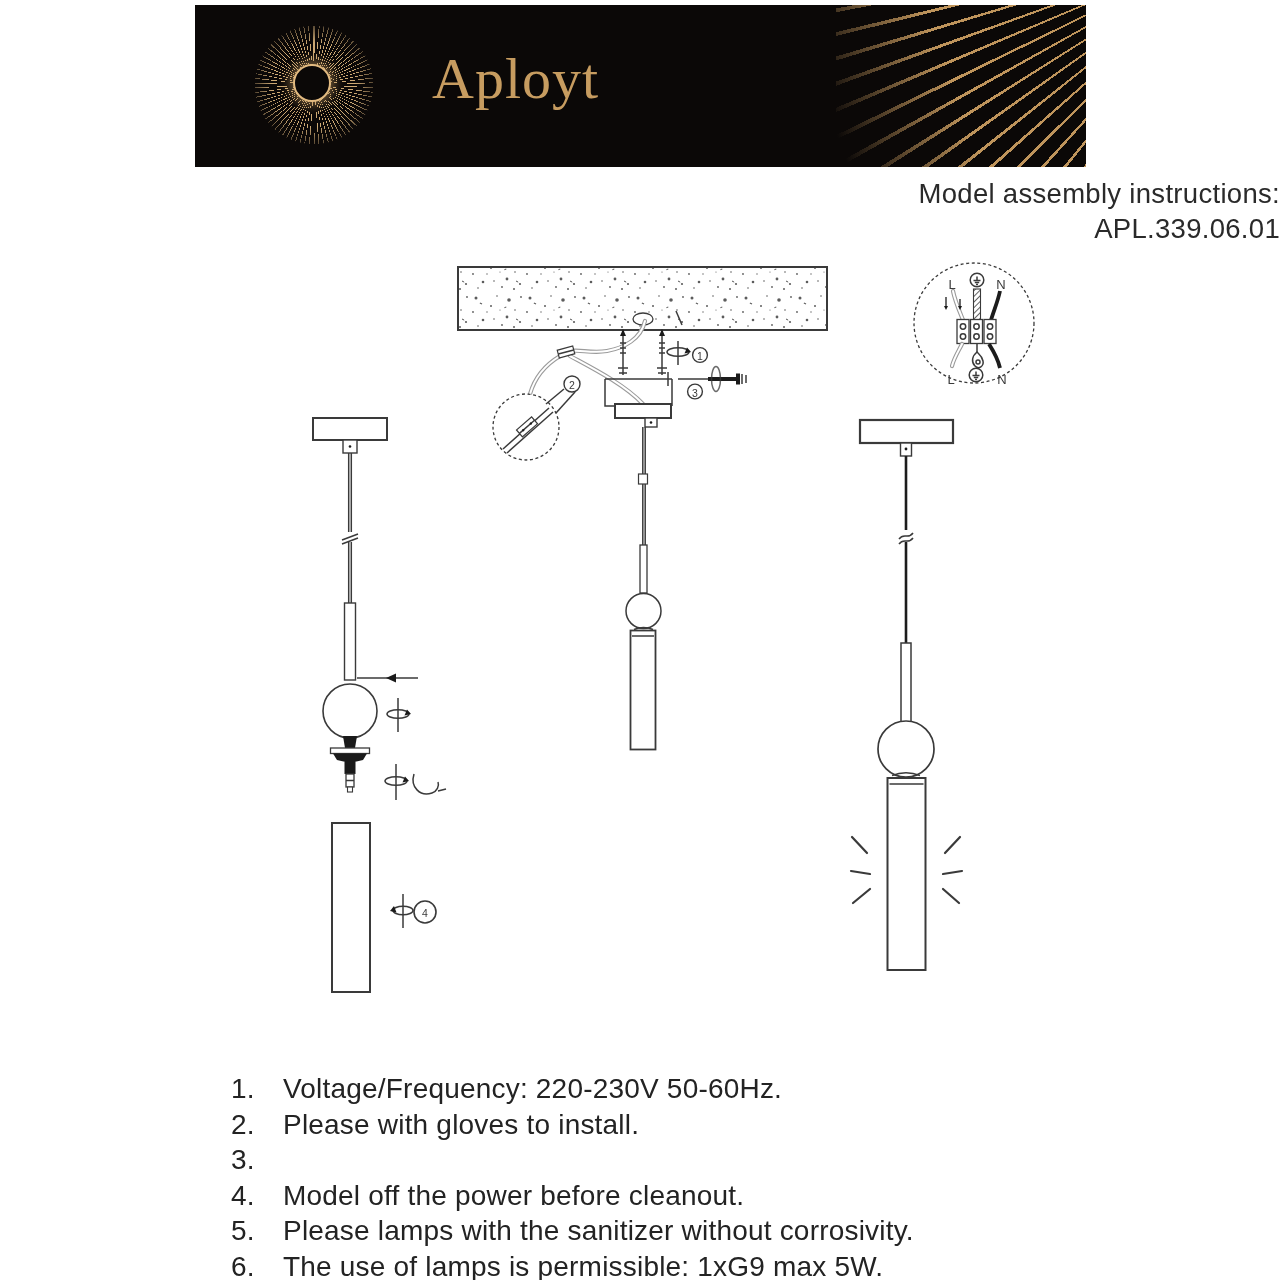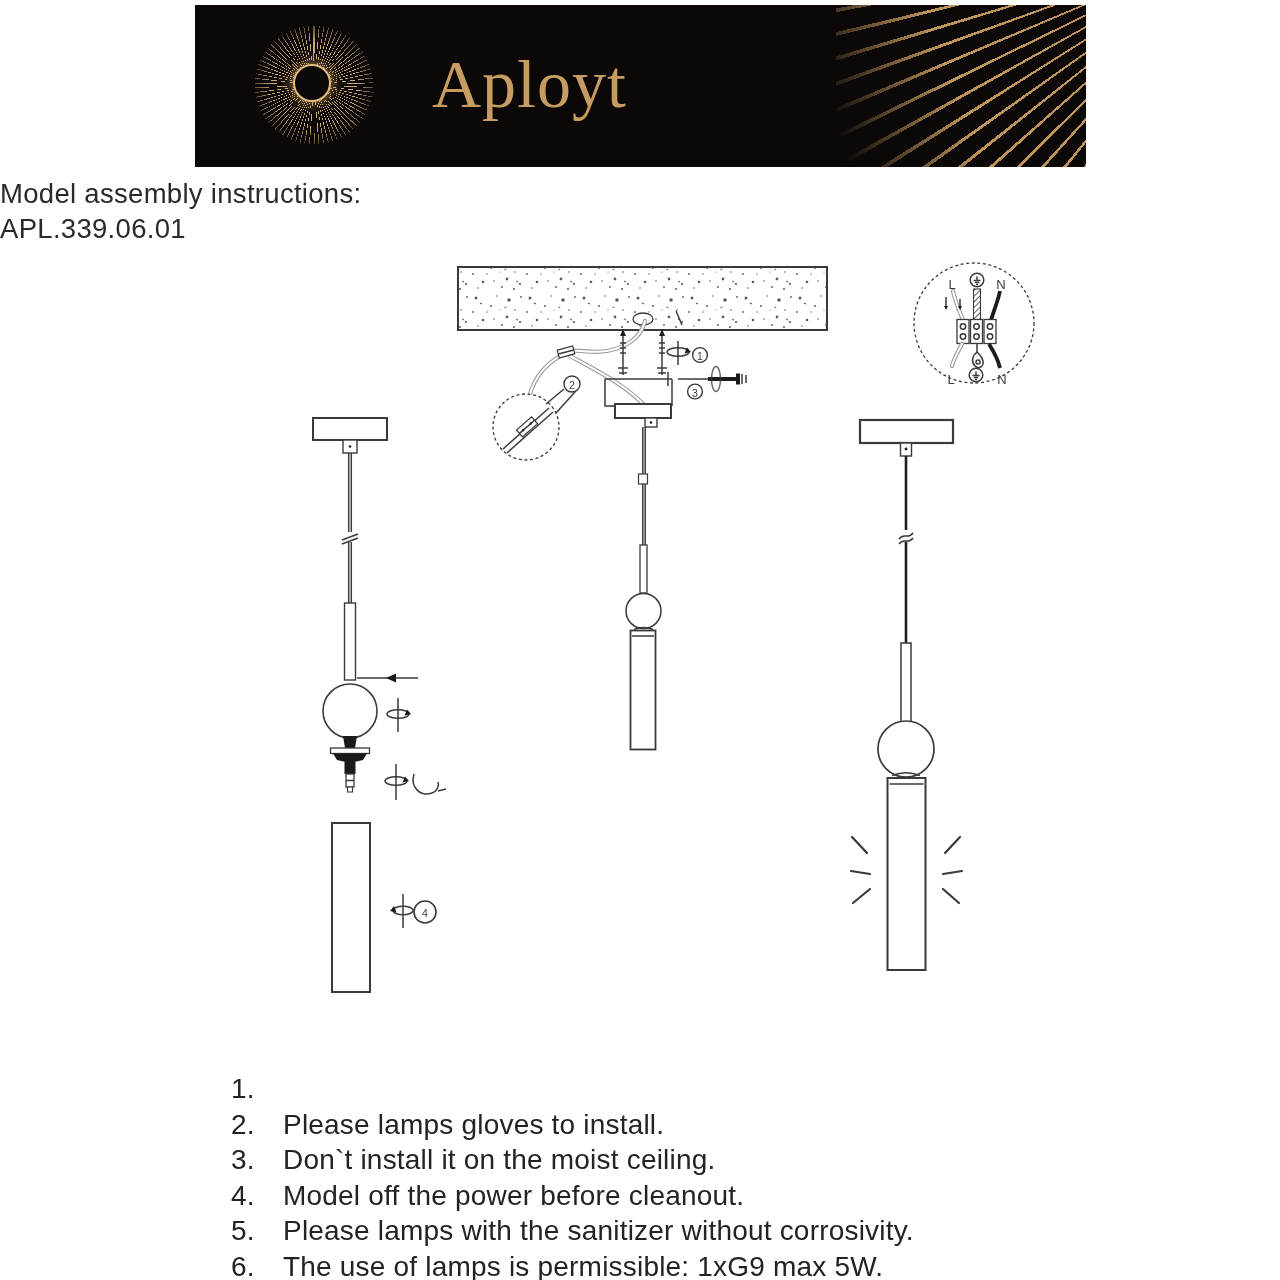--- a/index.html
+++ b/index.html
@@ -23,7 +23,7 @@
     border-radius:50%;background:#0b0807;border:2.5px solid var(--gold-bright);
     box-shadow:0 0 12px 3px rgba(210,166,104,.55)}
   .brand{position:absolute;left:237px;top:40px;font-family:"Liberation Serif",serif;
-    font-size:68px;letter-spacing:1px;color:var(--gold);font-weight:400}
+    font-size:58px;letter-spacing:1px;color:var(--gold);font-weight:400}
   .rays{position:absolute;top:0;right:0;width:250px;height:100%;
     background:repeating-conic-gradient(from 160deg at 168% -45%,
       rgba(201,156,96,.95) 0 .5deg, transparent .5deg 3.1deg)}

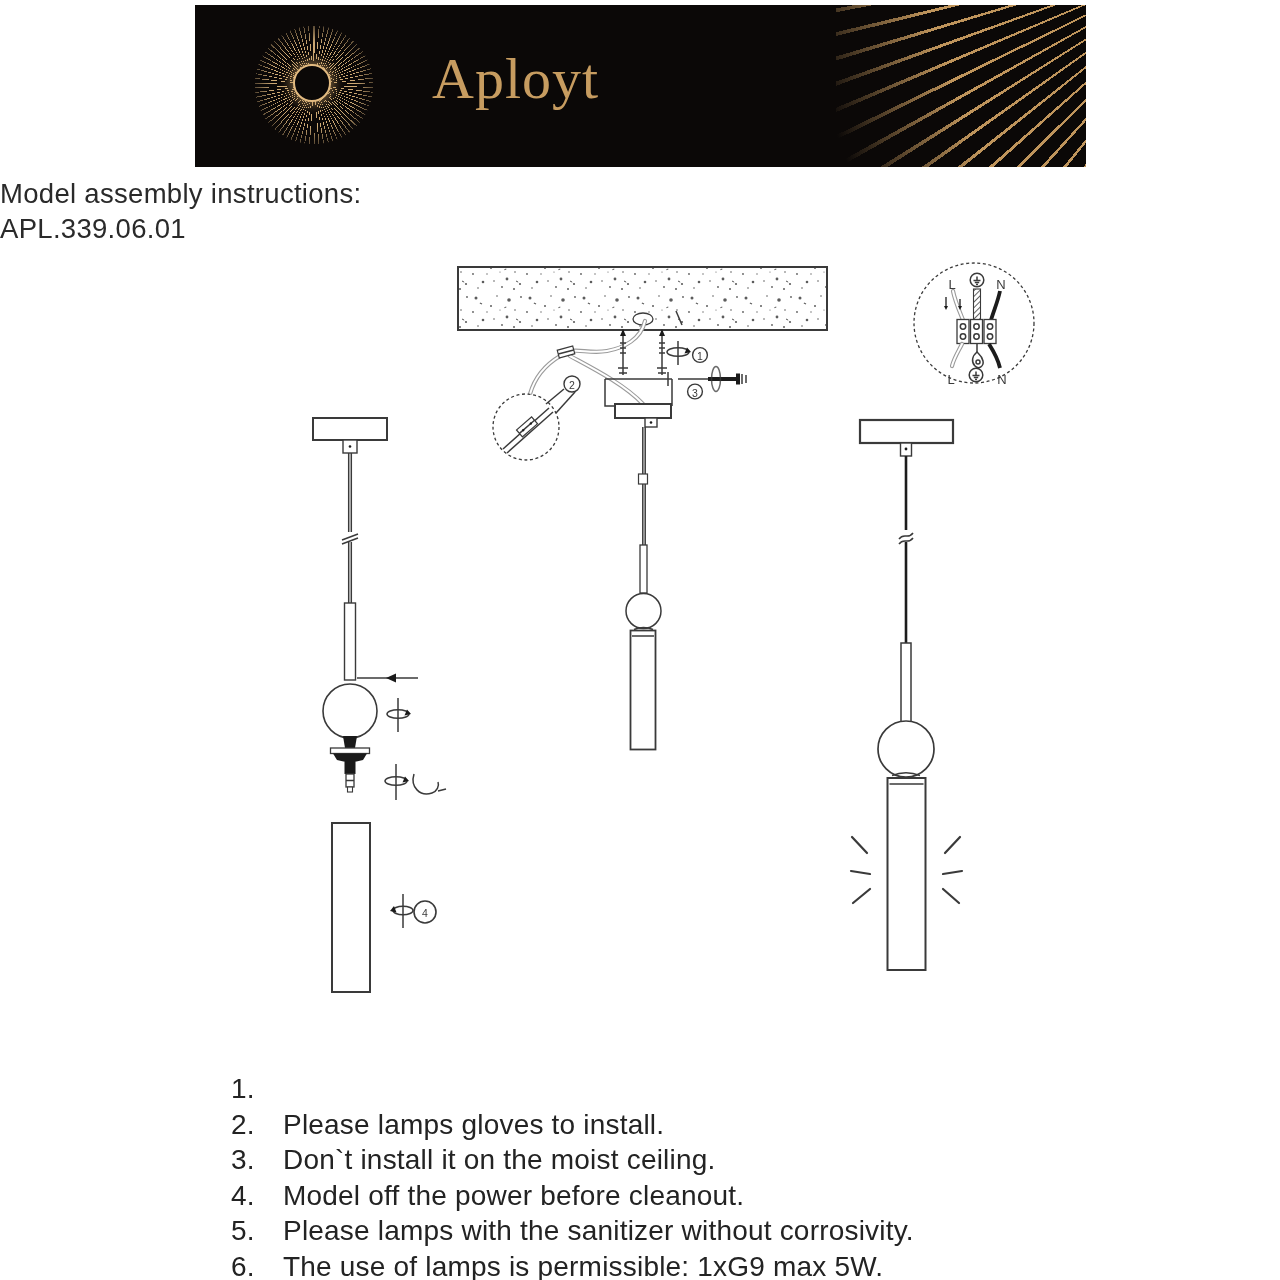--- a/index.html
+++ b/index.html
@@ -31,7 +31,7 @@
     background:linear-gradient(250deg, rgba(11,8,7,0) 52%, #0b0807 96%)}
 
   
-  .titleblock{position:absolute;left:0;top:176px;width:1280px;text-align:left;
+  .titleblock{position:absolute;left:0;top:176px;width:1280px;text-align:right;
     color:#2a2a2a;font-size:27.5px;line-height:35px;letter-spacing:.3px}
 
   

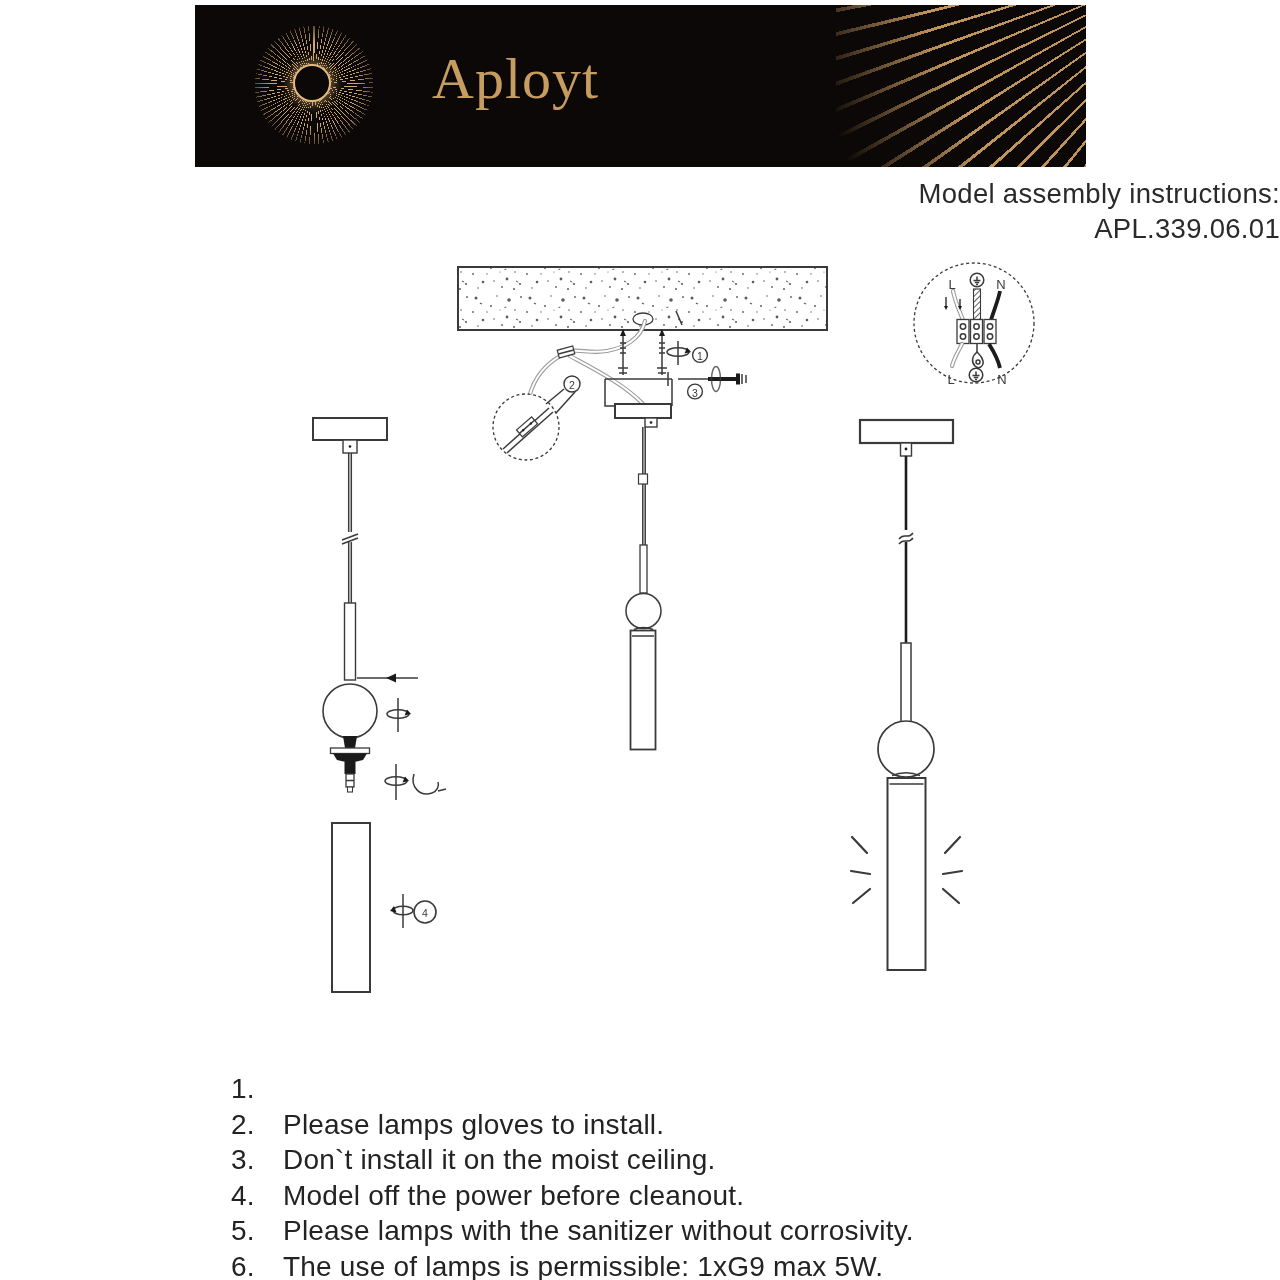--- a/index.html
+++ b/index.html
@@ -327,6 +327,7 @@
   <ol class="instructions">
     <li>
       <span class="num">1.</span>
+      <span class="txt">Voltage/Frequency: 220-230V 50-60Hz.</span>
       </li>
     <li>
       <span class="num">2.</span>

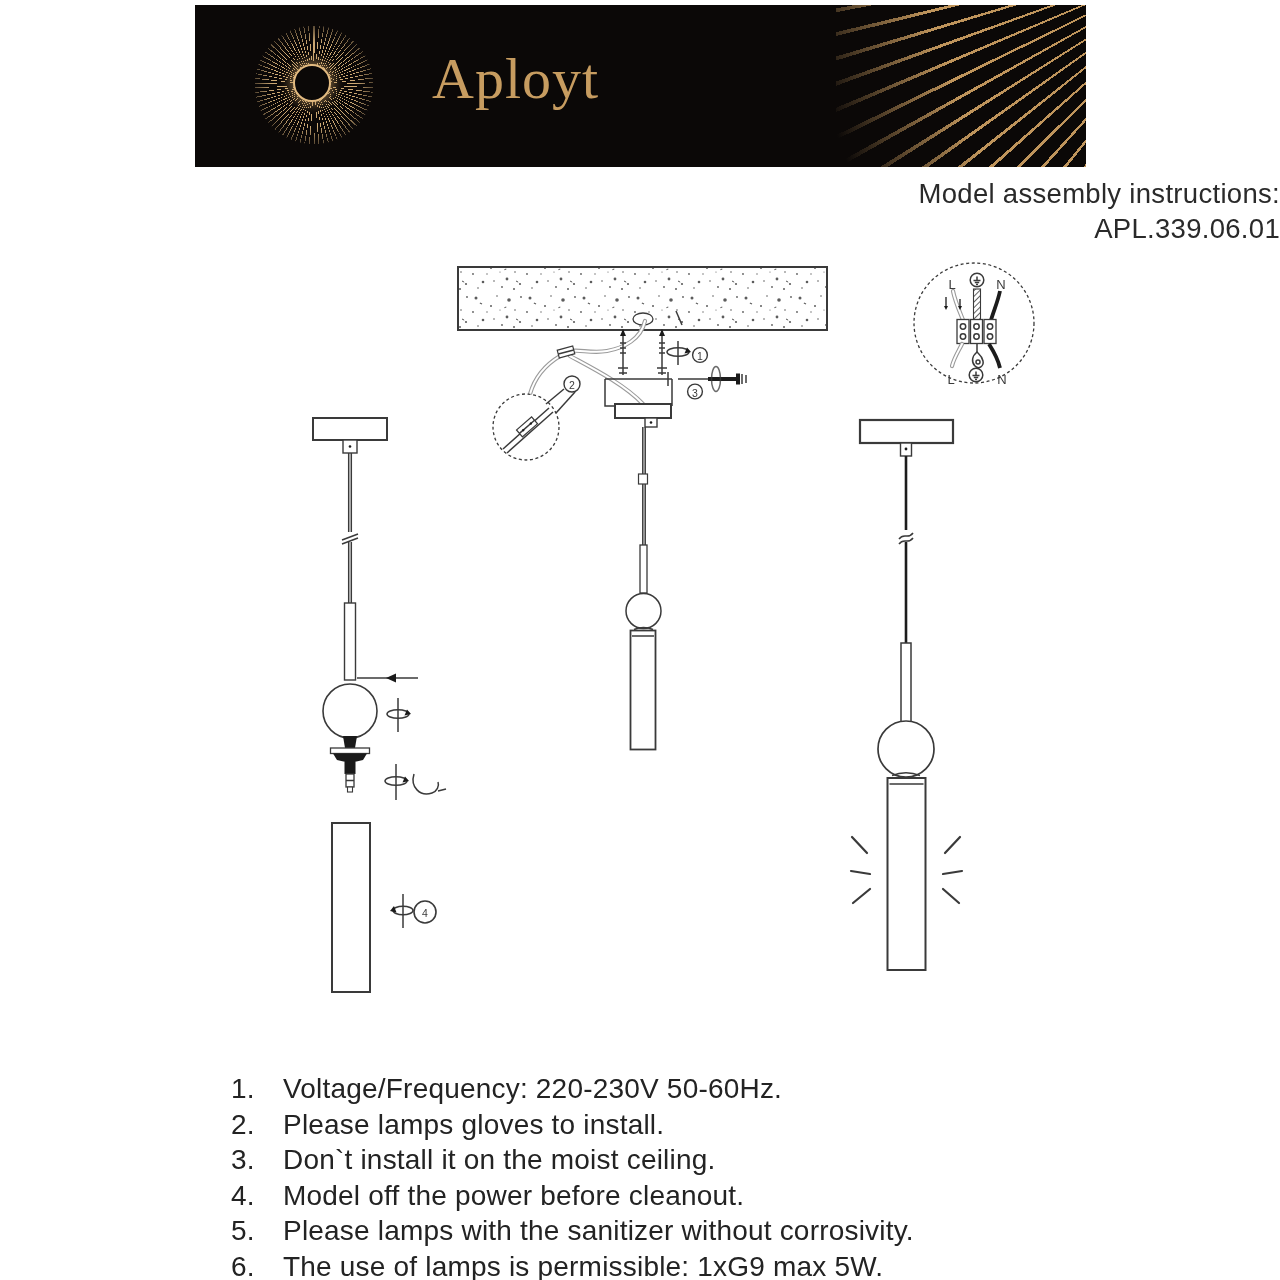--- a/index.html
+++ b/index.html
@@ -331,7 +331,7 @@
       </li>
     <li>
       <span class="num">2.</span>
-      <span class="txt">Please lamps gloves to install.</span>
+      <span class="txt">Please with gloves to install.</span>
       </li>
     <li>
       <span class="num">3.</span>

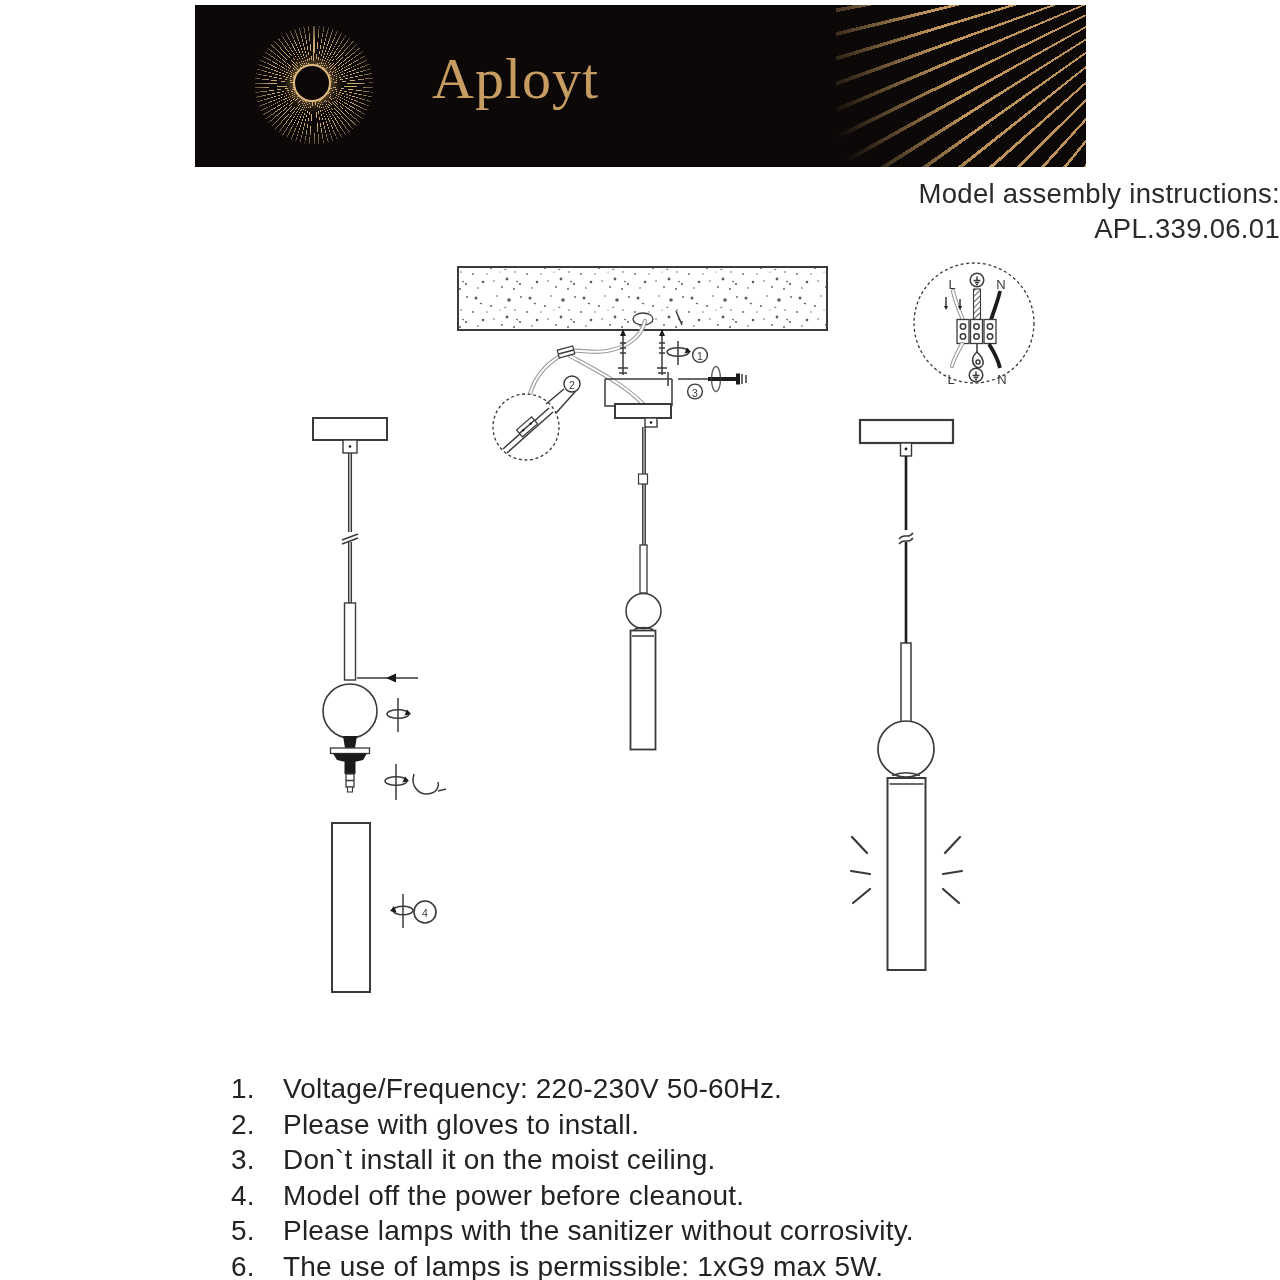--- a/index.html
+++ b/index.html
@@ -335,7 +335,6 @@
       </li>
     <li>
       <span class="num">3.</span>
-      <span class="txt">Don`t install it on the moist ceiling.</span>
       </li>
     <li>
       <span class="num">4.</span>

